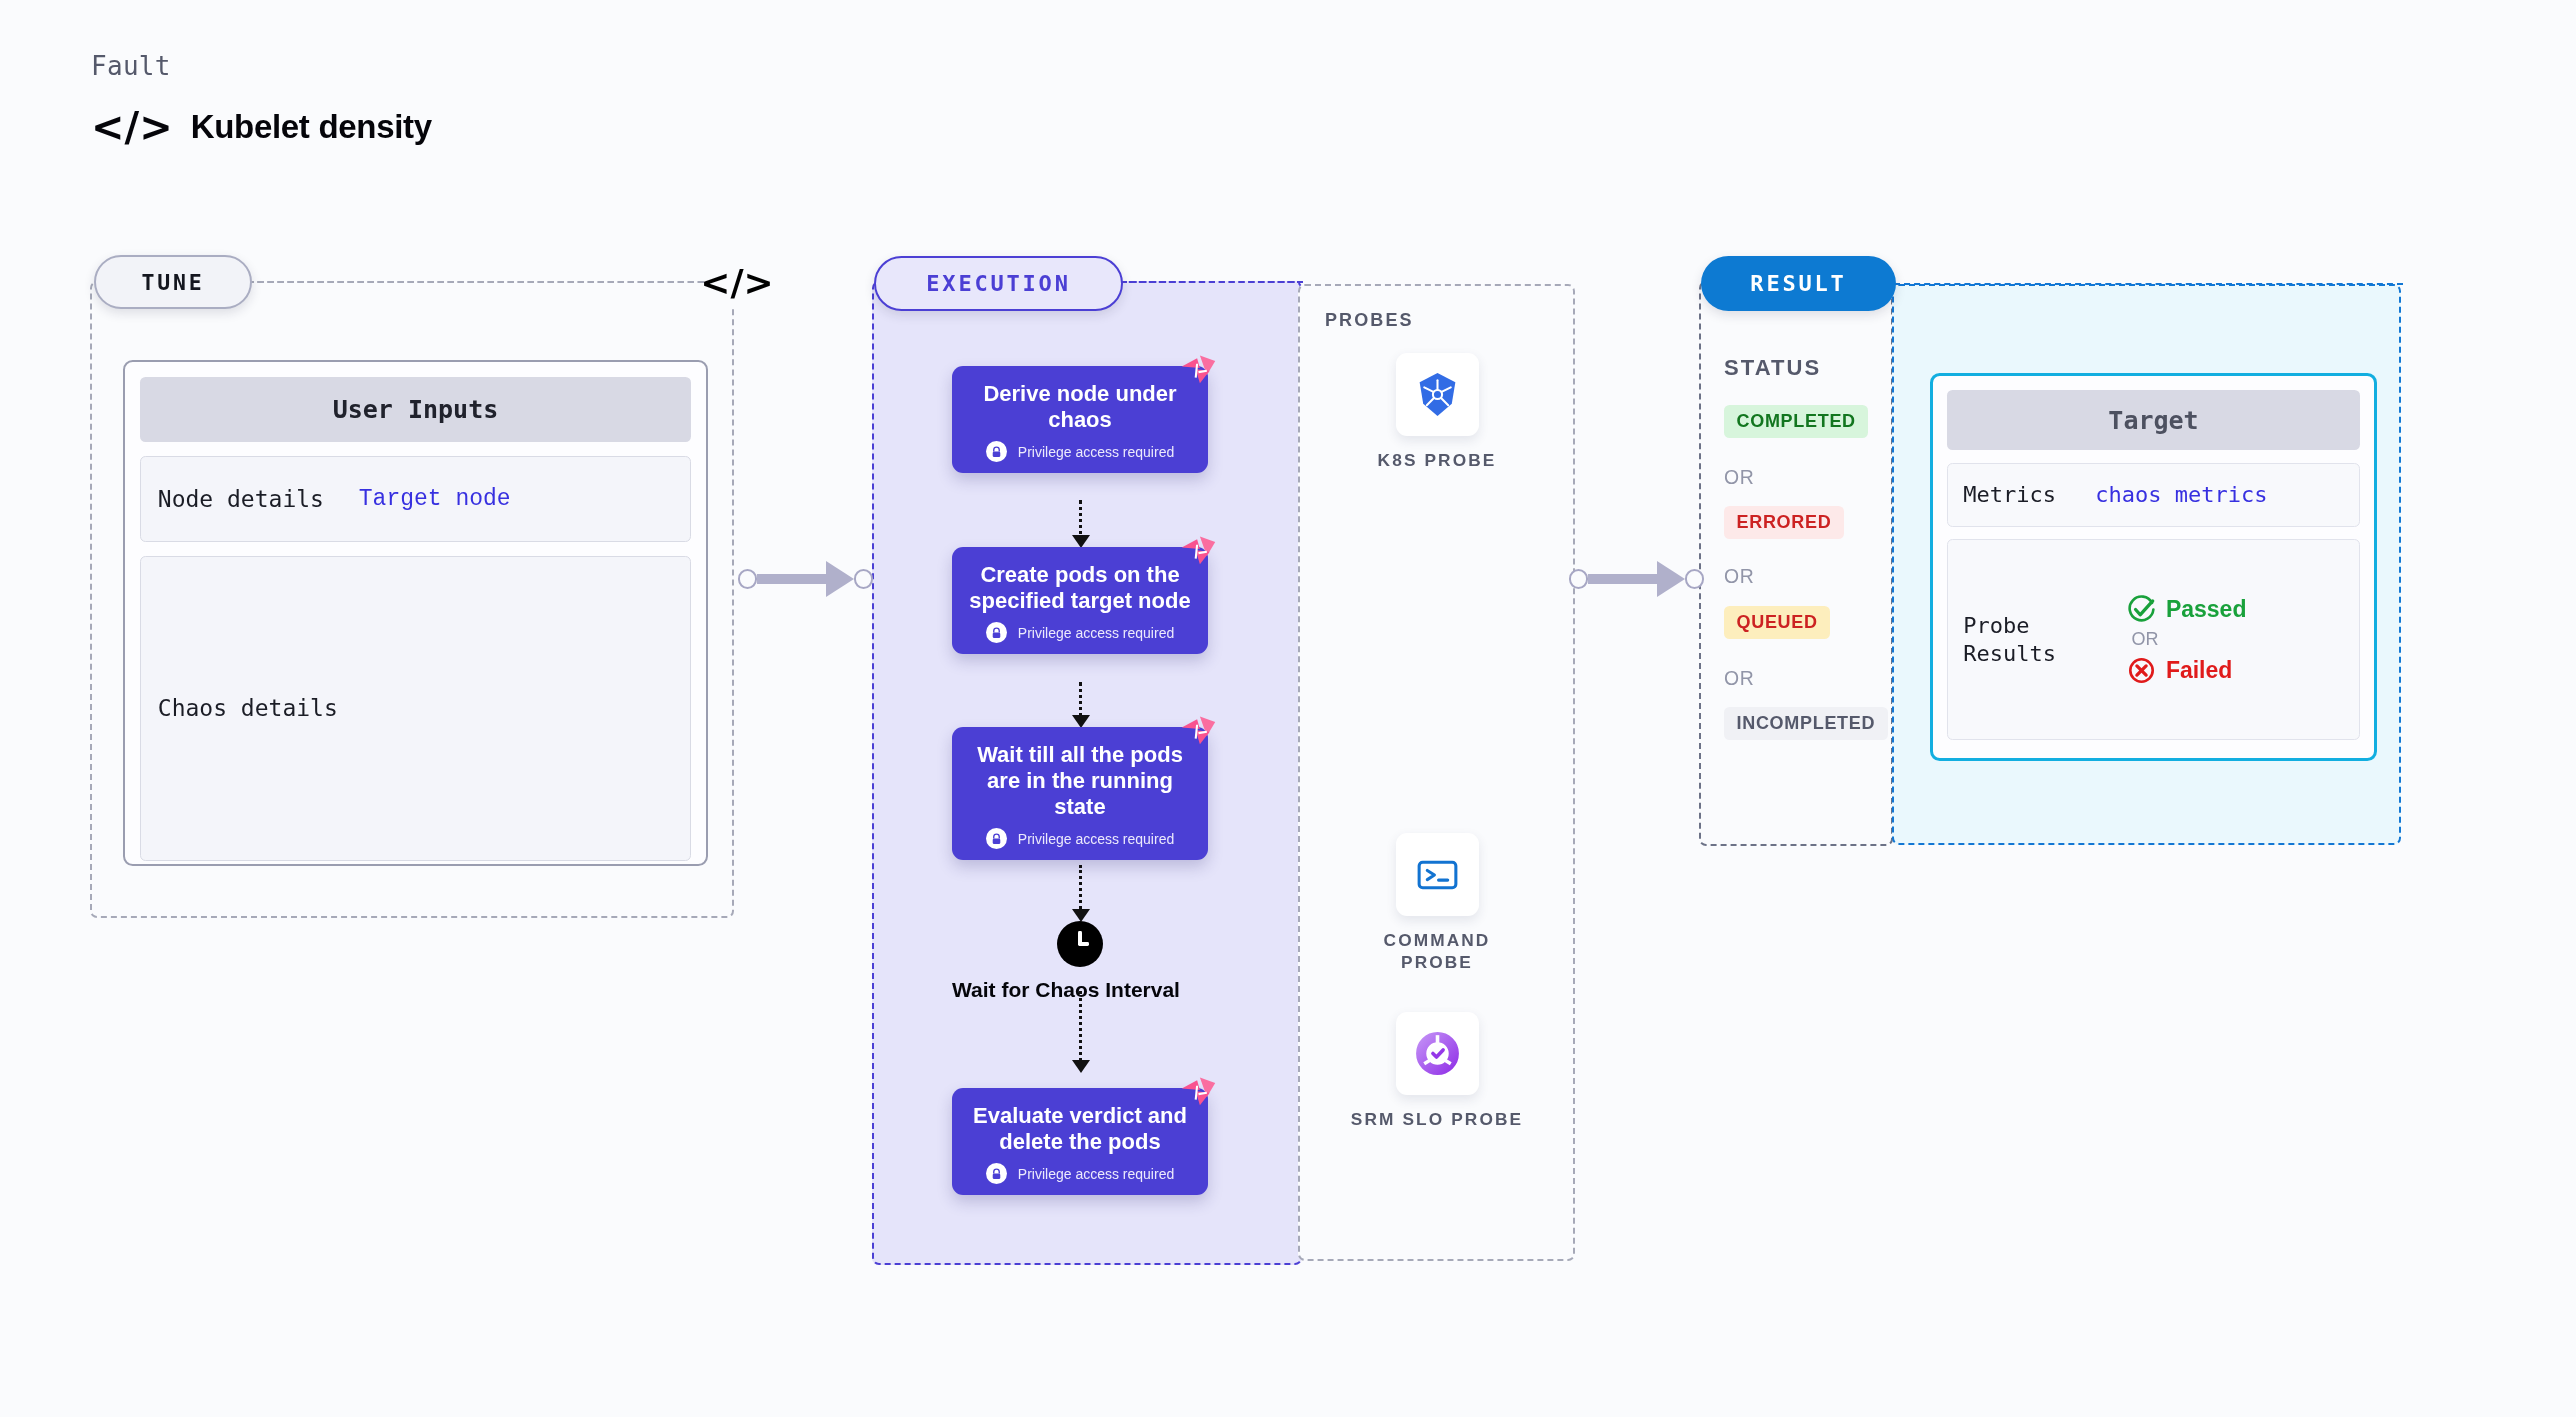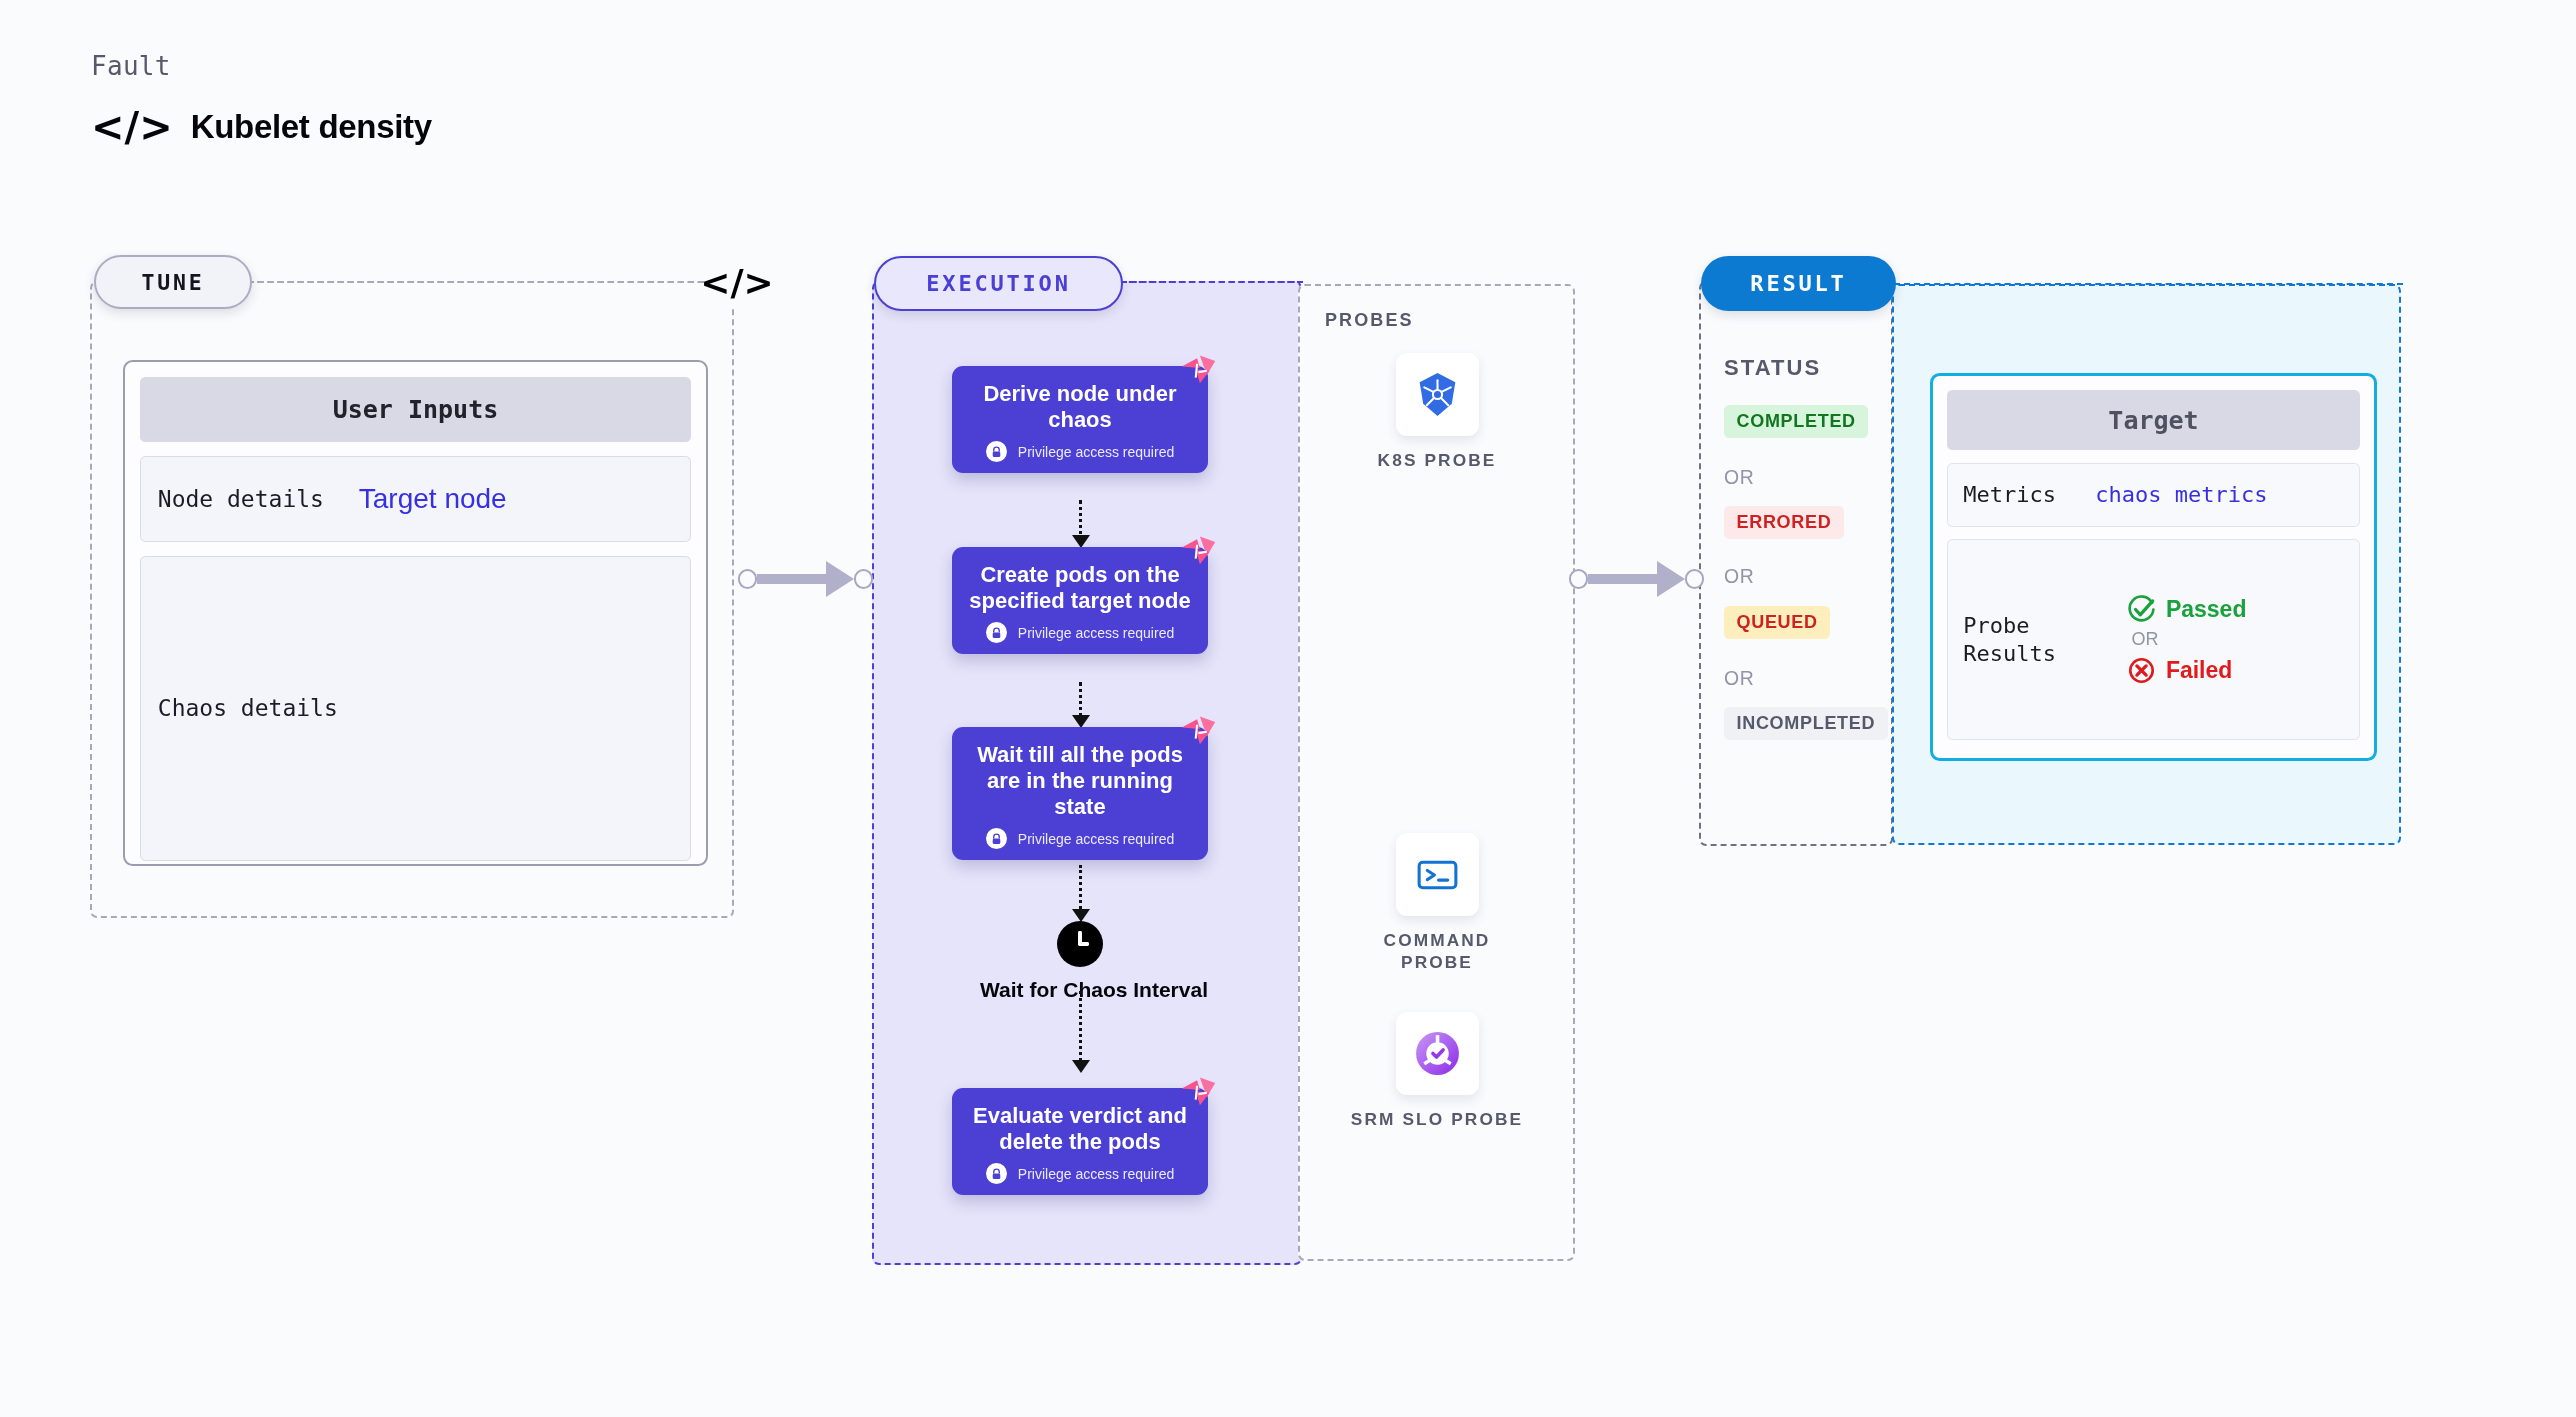--- a/index.html
+++ b/index.html
@@ -90,7 +90,7 @@
   }
   .kv-vals { display: flex; flex-direction: column; gap: 16.6px; }
   .kv-val {
-    font-family: Liberation Sans, sans-serif; font-size: 28px; color: #3730e0;
+    font-family: Liberation Mono, monospace; font-size: 23px; color: #3730e0;
   }
   .box-node   { height: 86px; }
   .box-chaos  { height: 305px; }

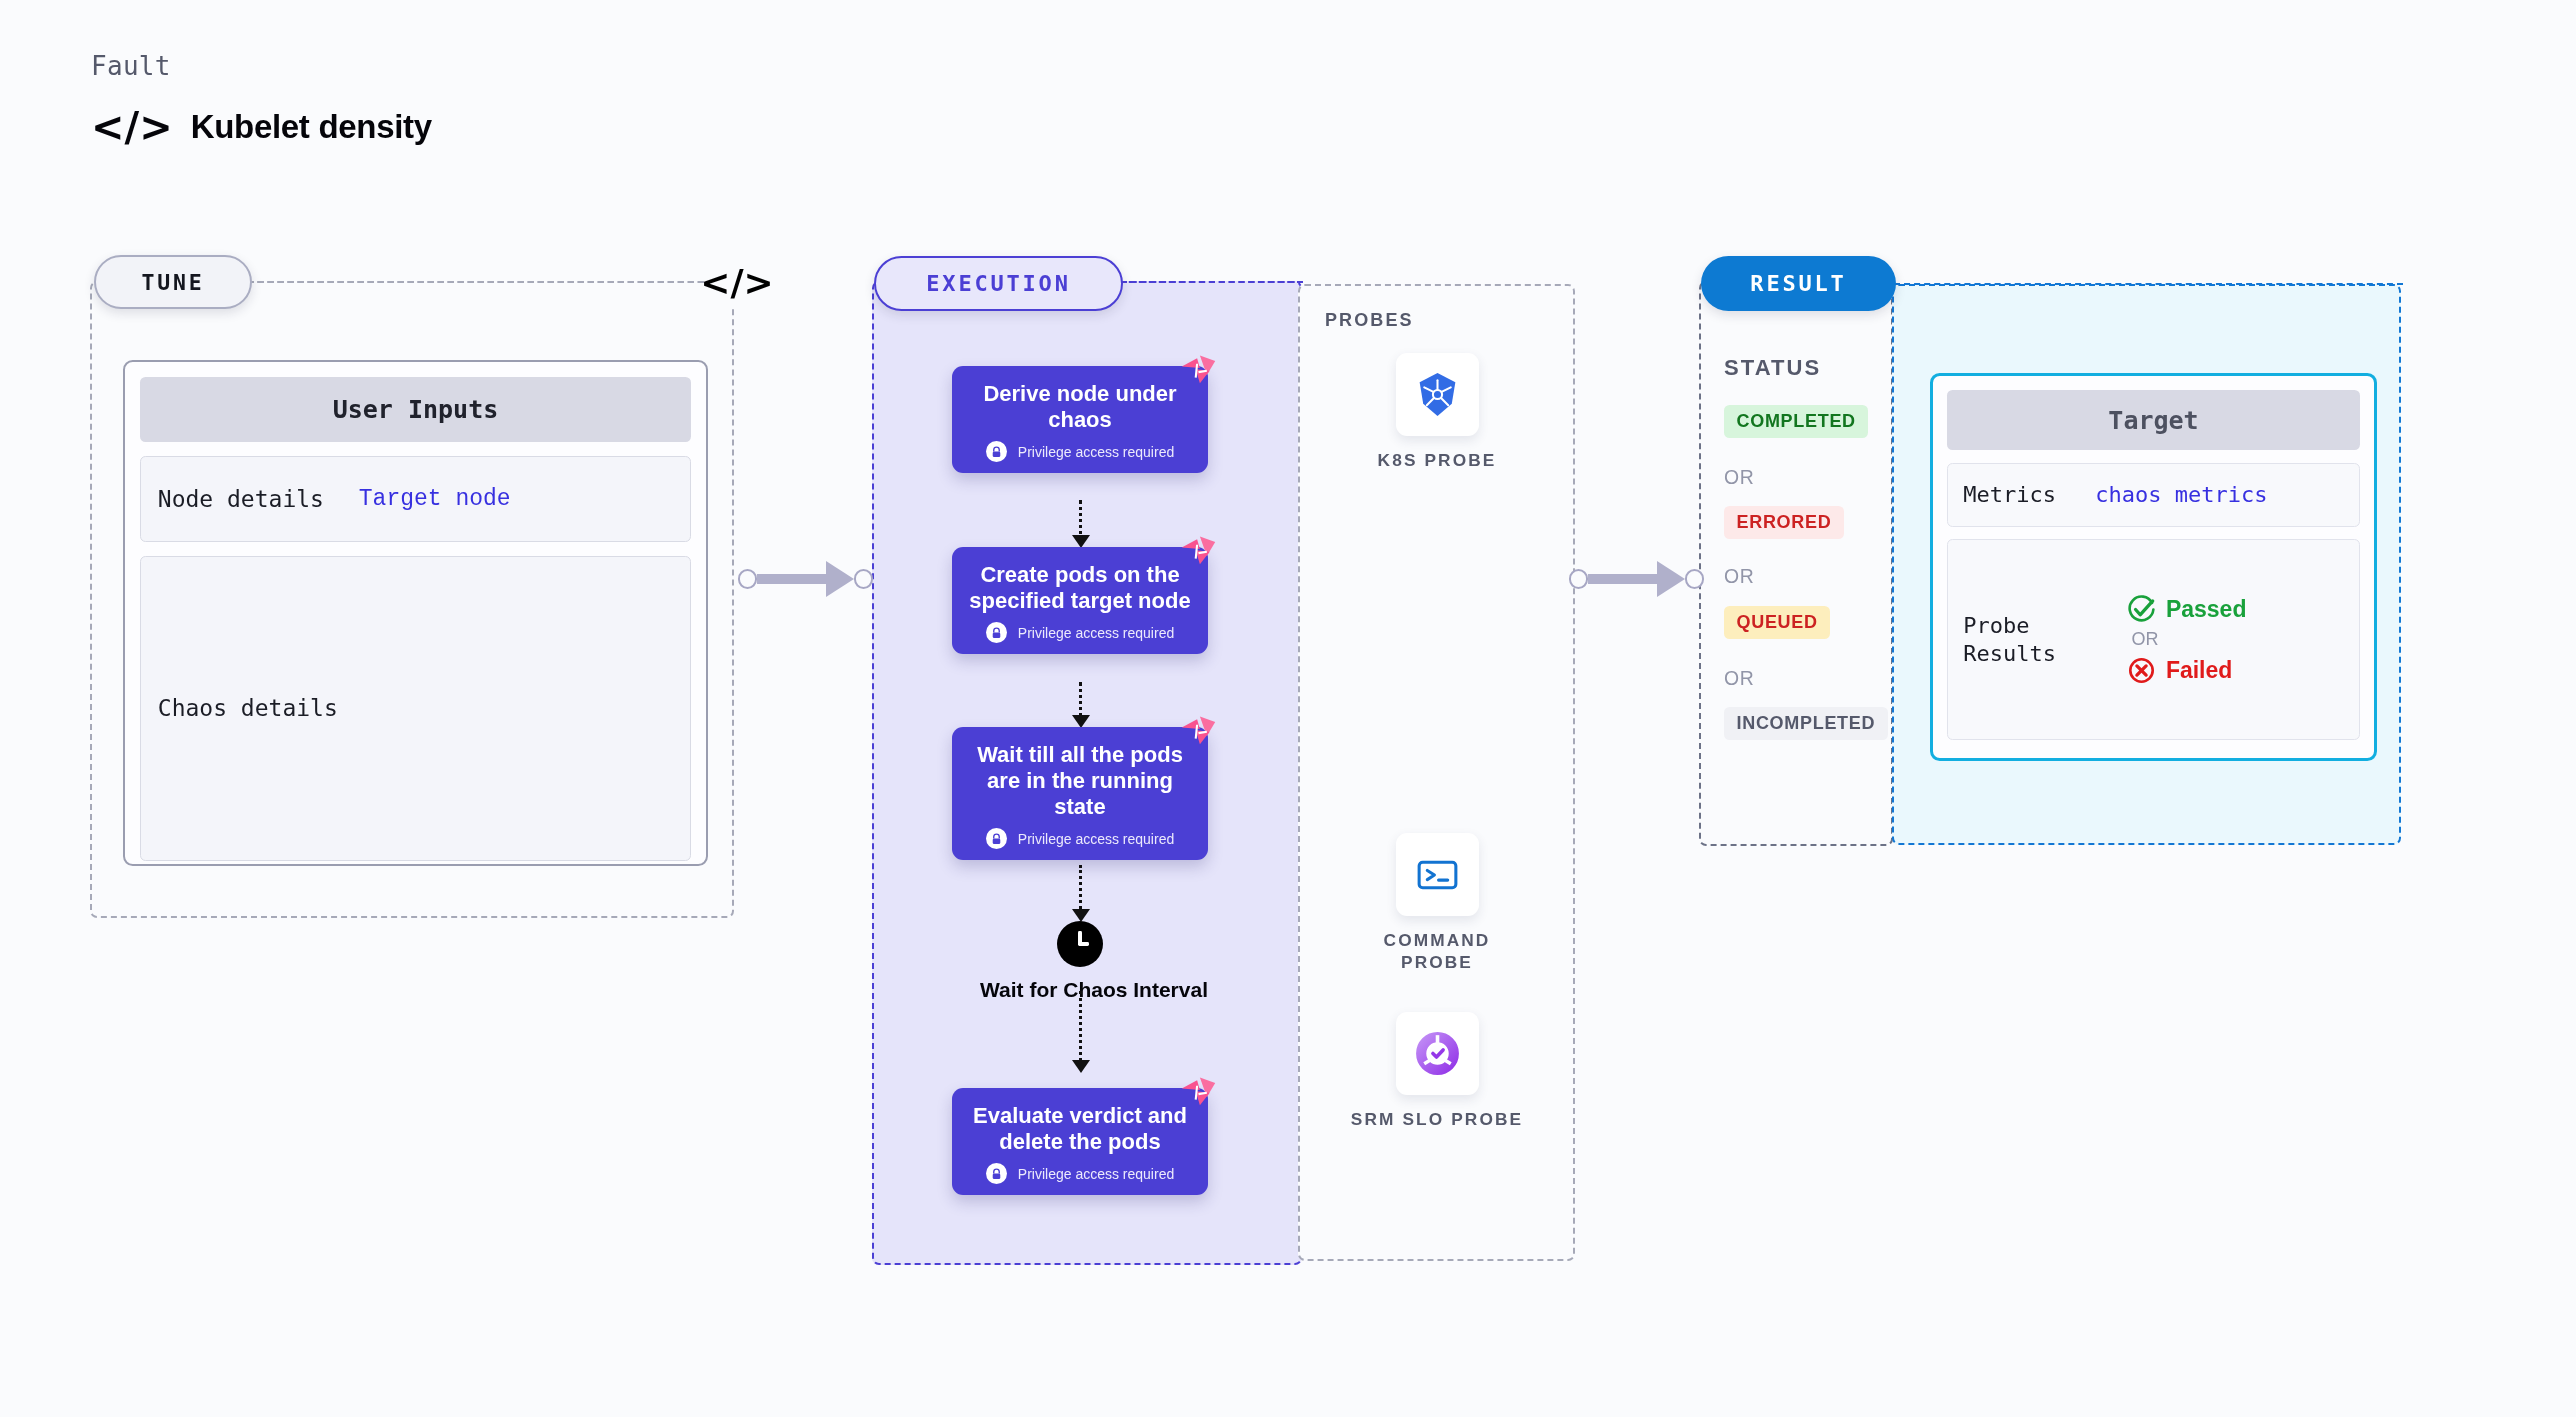--- a/index.html
+++ b/index.html
@@ -131,7 +131,7 @@
   .av3 { top: 865px; height: 50px; } .ah3 { top: 909px; }
   .av4 { top: 991px; height: 76px; } .ah4 { top: 1060px; }
 
-  .clock-wrap { position: absolute; left: 952px; top: 921px; width: 256px; text-align: right; }
+  .clock-wrap { position: absolute; left: 952px; top: 921px; width: 256px; text-align: left; }
   .clock-face {
     width: 46px; height: 46px; border-radius: 50%; background: #000; margin: 0 auto;
     position: relative;

